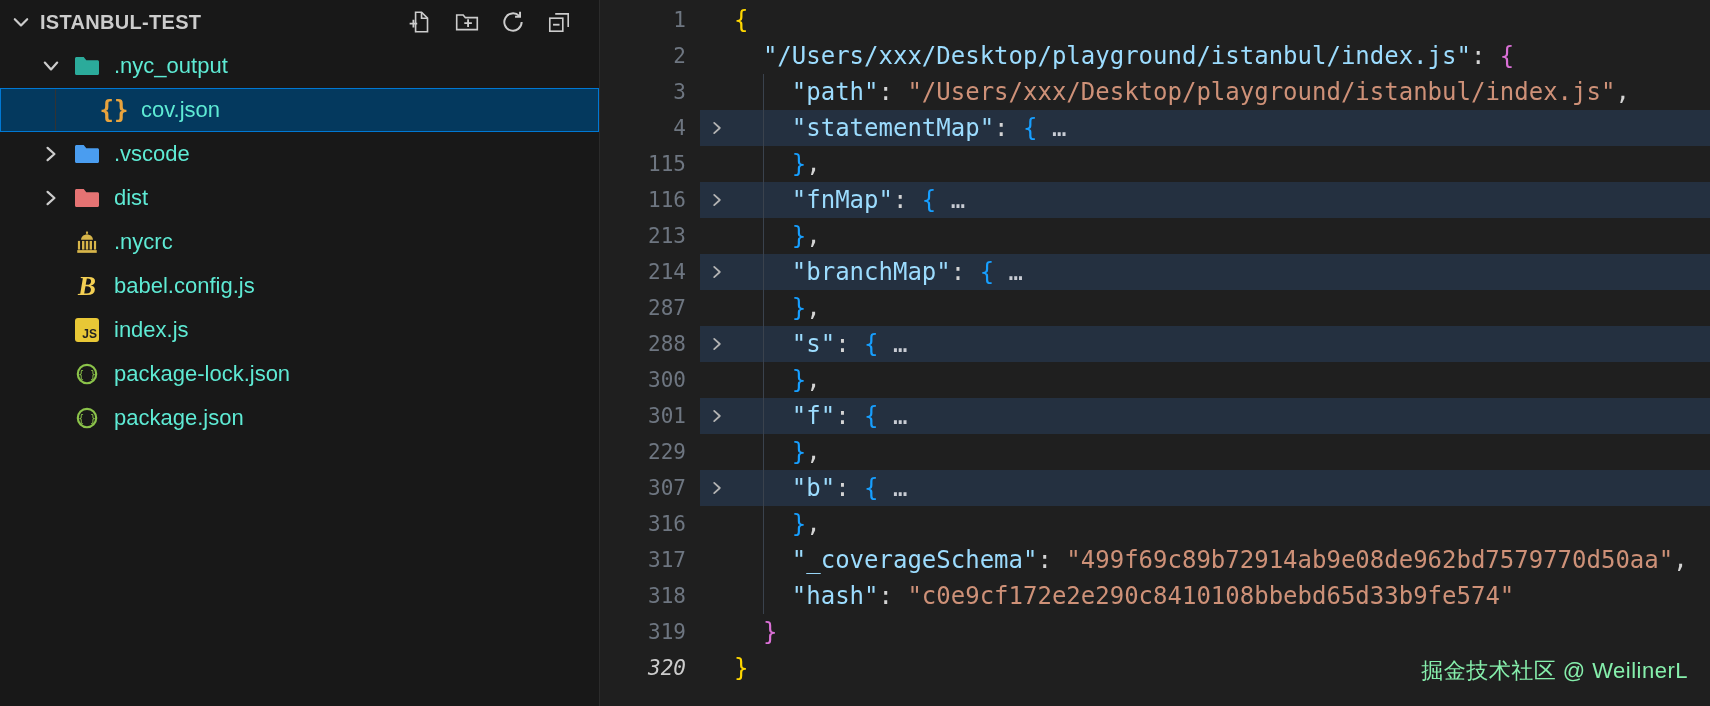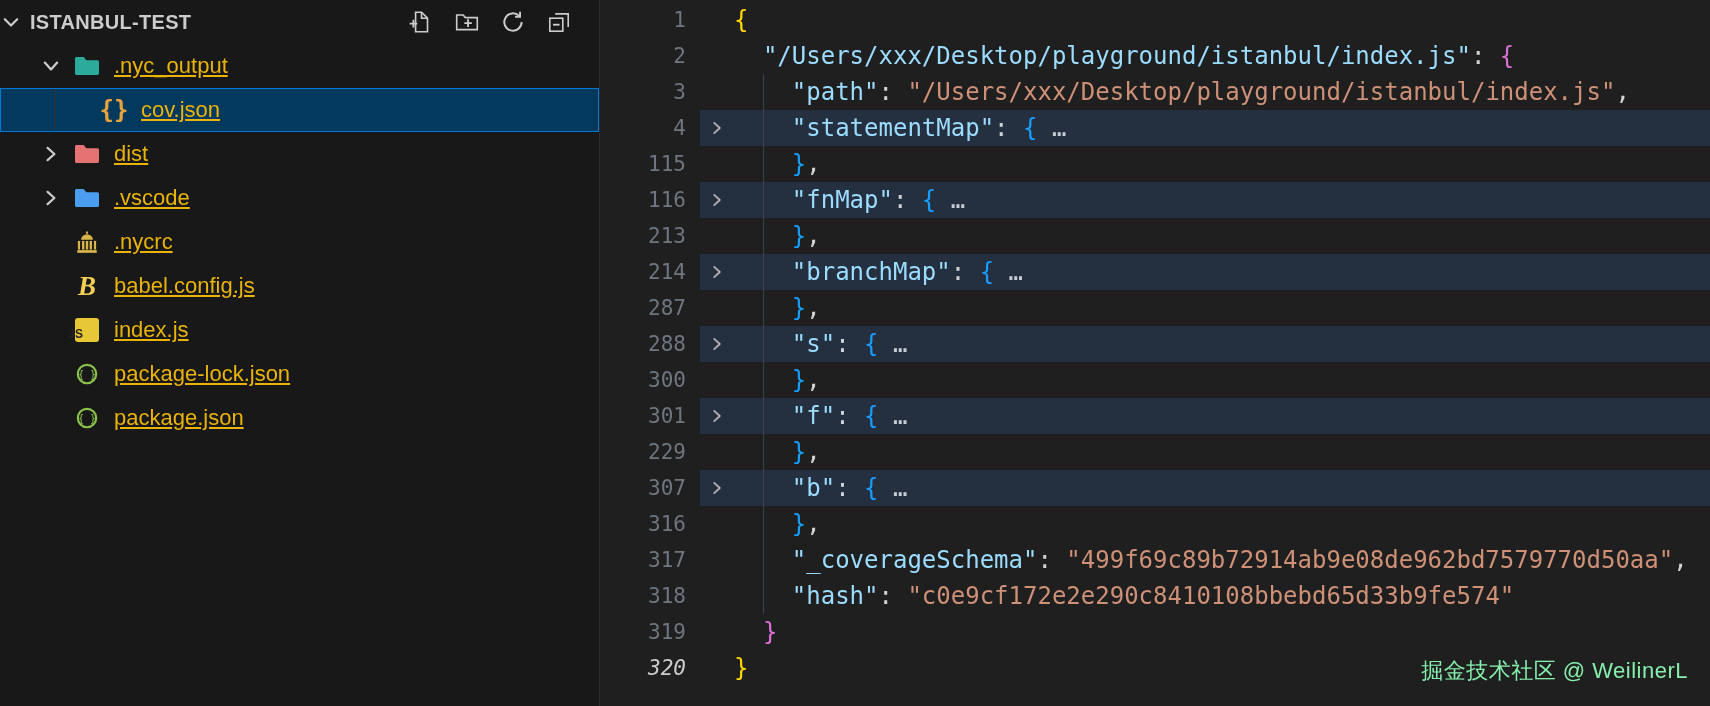--- a/index.html
+++ b/index.html
@@ -18,7 +18,7 @@
     background:#181818; border-right:1px solid #2b2b2b;
     position:relative;
   }
-  .sb-header { height:44px; display:flex; align-items:center; padding:0 26px 0 0; }
+  .sb-header { height:44px; display:flex; align-items:center; padding:0 26px 0 10px; }
   .sb-header .chev { width:26px; display:flex; align-items:center; }
   .sb-title {
     color:#cccccc; font-weight:700; font-size:20px; letter-spacing:.3px;

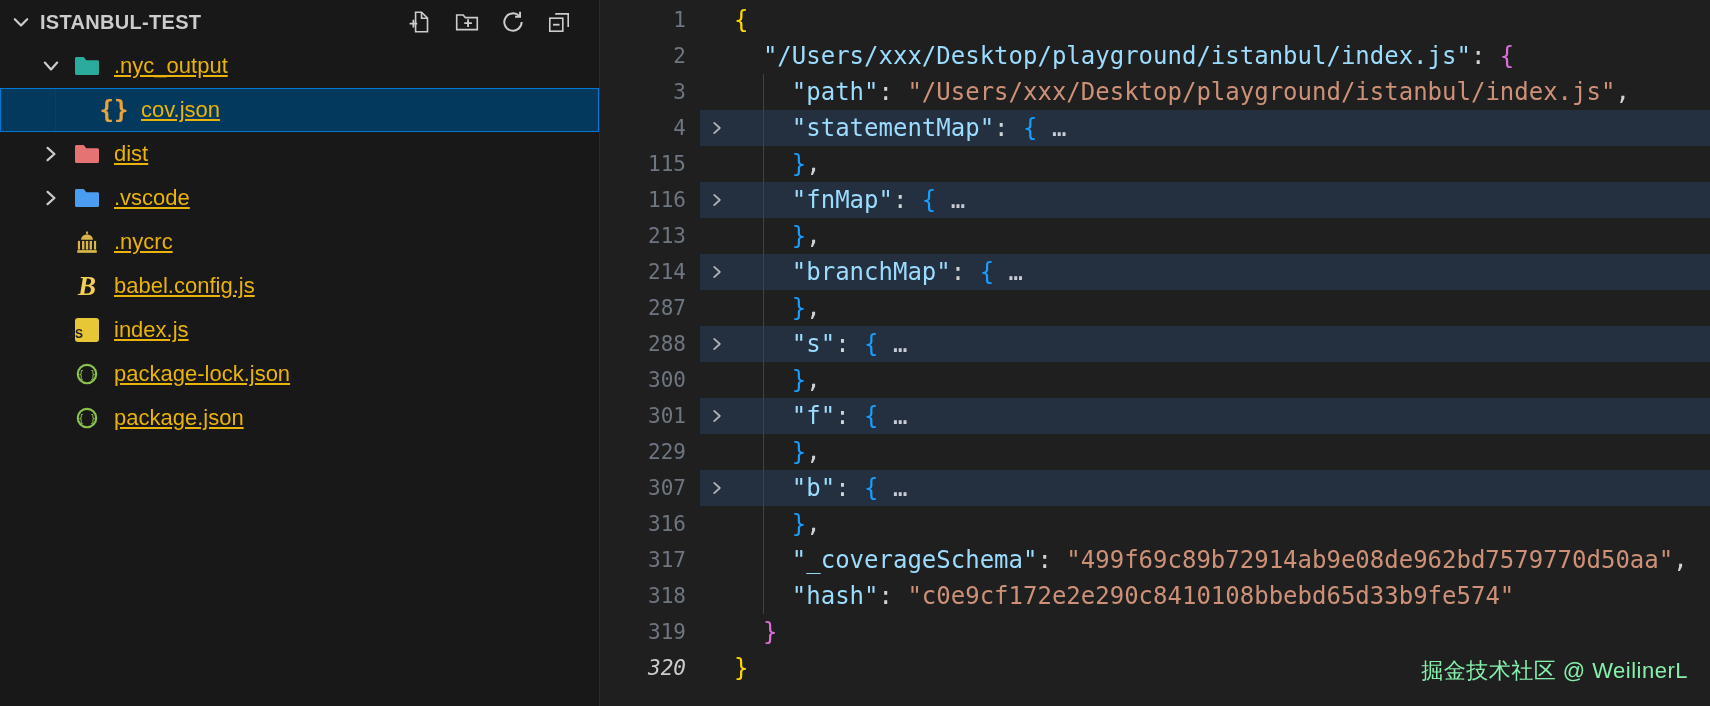--- a/index.html
+++ b/index.html
@@ -34,7 +34,7 @@
   }
   .tree-row .chev { width:30px; min-width:30px; display:flex; align-items:center; }
   .tree-row .ficon { width:34px; min-width:34px; display:flex; align-items:center; justify-content:center; margin-right:10px; }
-  .tree-row .flabel { color:#eab308;text-decoration:underline; }
+  .tree-row .flabel { color:#5eead4; }
   .tree-row.selected {
     background:#04395e;
     border:1px solid #0078d4;

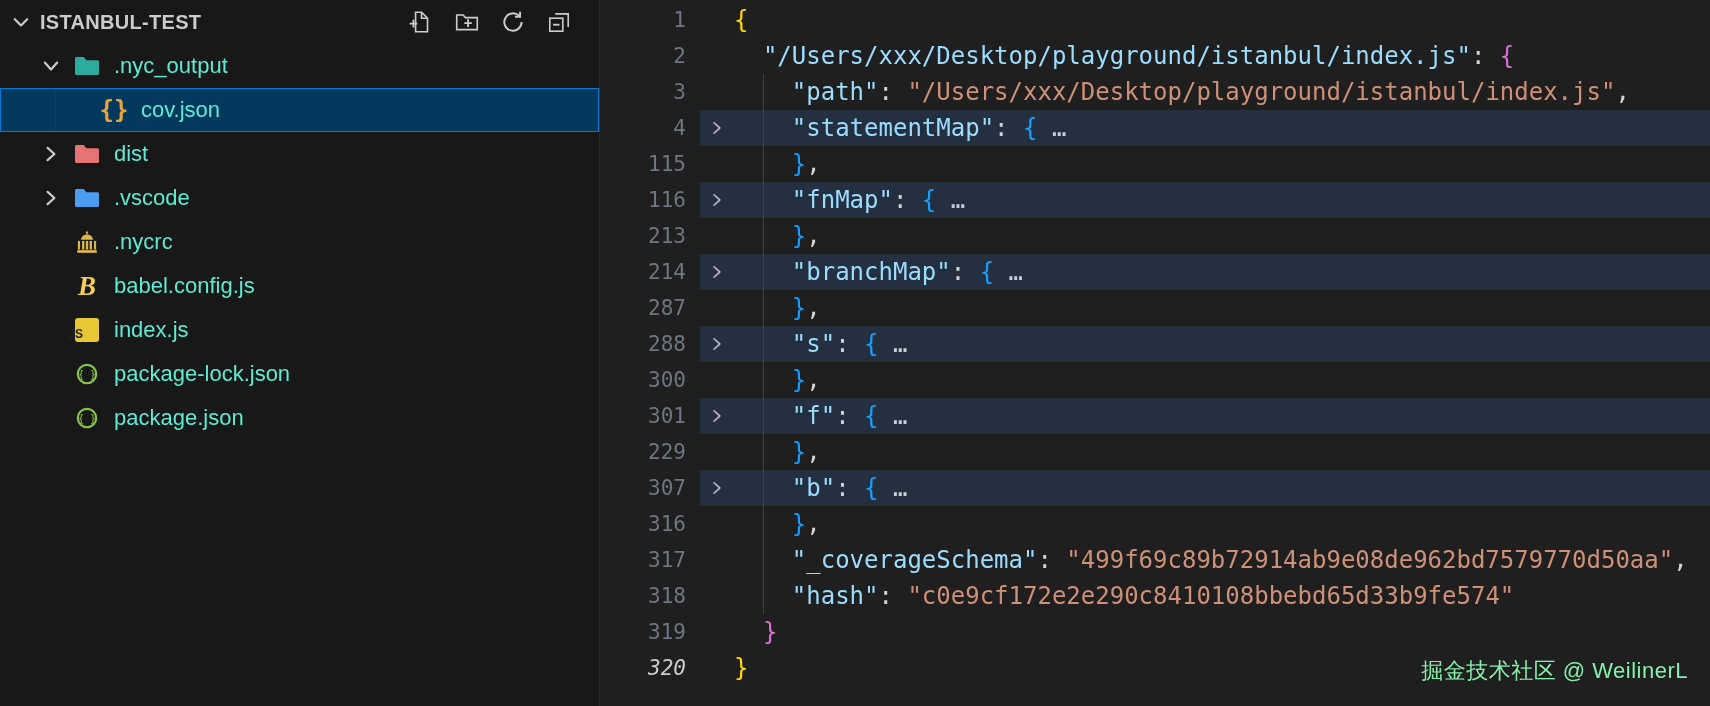--- a/index.html
+++ b/index.html
@@ -142,10 +142,10 @@
           </span>
           <span class="ficon">
             <svg width="28" height="24" viewBox="0 0 28 24">
-              <path d="M2 4.5C2 3.7 2.7 3 3.5 3h7.2l2.6 3.2h11.2c.8 0 1.5.7 1.5 1.5V19.5c0 .8-.7 1.5-1.5 1.5h-21C2.7 21 2 20.3 2 19.5V4.5z" fill="#e57373"></path>
-            </svg>
-          </span>
-          <span class="flabel">dist</span>
+              <path d="M2 4.5C2 3.7 2.7 3 3.5 3h7.2l2.6 3.2h11.2c.8 0 1.5.7 1.5 1.5V19.5c0 .8-.7 1.5-1.5 1.5h-21C2.7 21 2 20.3 2 19.5V4.5z" fill="#4a9df0"></path>
+            </svg>
+          </span>
+          <span class="flabel">.vscode</span>
         </div>
         <div class="tree-row">
           <span class="chev">
@@ -155,10 +155,10 @@
           </span>
           <span class="ficon">
             <svg width="28" height="24" viewBox="0 0 28 24">
-              <path d="M2 4.5C2 3.7 2.7 3 3.5 3h7.2l2.6 3.2h11.2c.8 0 1.5.7 1.5 1.5V19.5c0 .8-.7 1.5-1.5 1.5h-21C2.7 21 2 20.3 2 19.5V4.5z" fill="#4a9df0"></path>
-            </svg>
-          </span>
-          <span class="flabel">.vscode</span>
+              <path d="M2 4.5C2 3.7 2.7 3 3.5 3h7.2l2.6 3.2h11.2c.8 0 1.5.7 1.5 1.5V19.5c0 .8-.7 1.5-1.5 1.5h-21C2.7 21 2 20.3 2 19.5V4.5z" fill="#e57373"></path>
+            </svg>
+          </span>
+          <span class="flabel">dist</span>
         </div>
         <div class="tree-row">
           <span class="chev"></span>

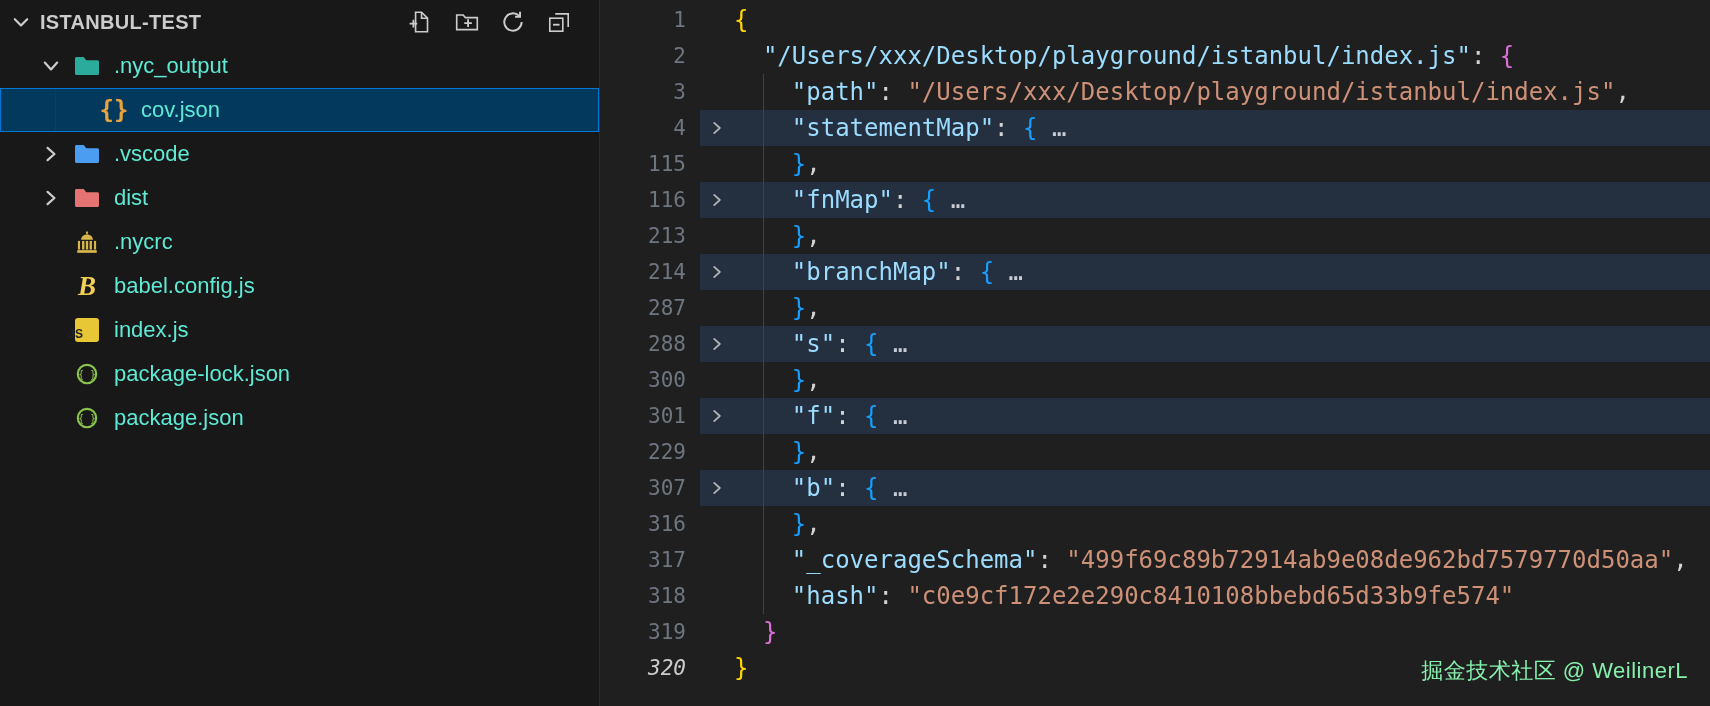--- a/index.html
+++ b/index.html
@@ -186,7 +186,7 @@
         <div class="tree-row">
           <span class="chev"></span>
           <span class="ficon">
-            <span style="display:inline-flex;width:24px;height:24px;background:#e8c736;color:#222;font-weight:bold;font-size:12px;align-items:flex-end;justify-content:flex-end;padding:0 16px 1px 0;border-radius:3px;font-family:'Liberation Sans',sans-serif">JS</span>
+            <span style="display:inline-flex;width:24px;height:24px;background:#e8c736;color:#222;font-weight:bold;font-size:12px;align-items:flex-end;justify-content:flex-end;padding:0 2px 1px 0;border-radius:3px;font-family:'Liberation Sans',sans-serif">JS</span>
           </span>
           <span class="flabel">index.js</span>
         </div>

